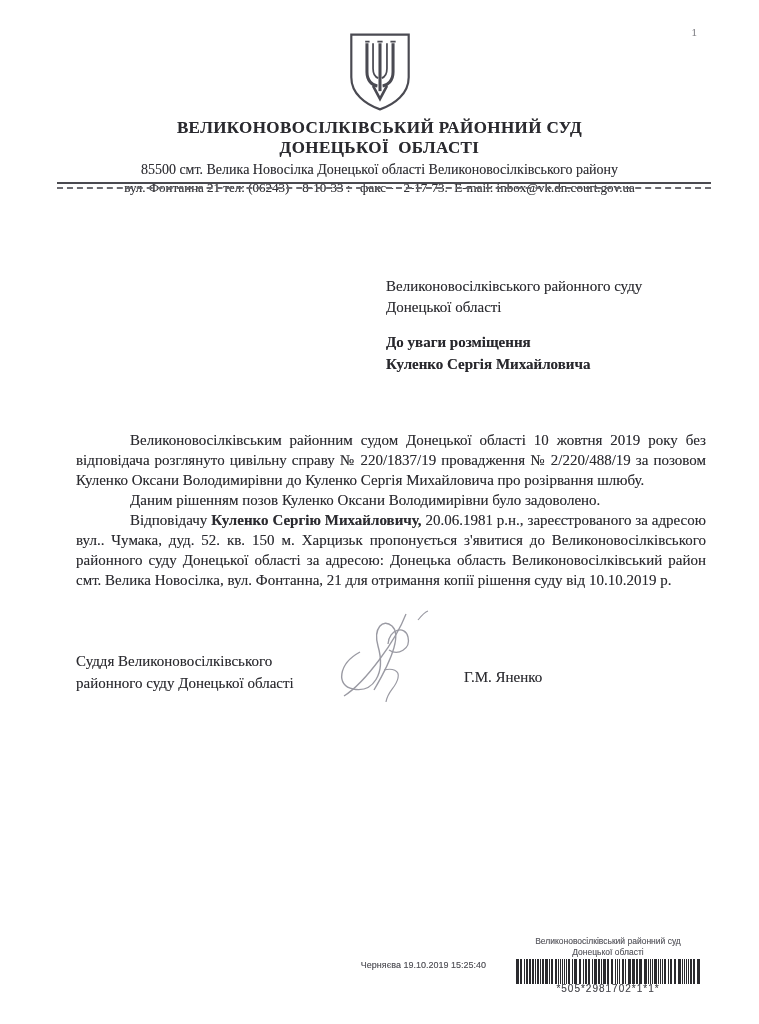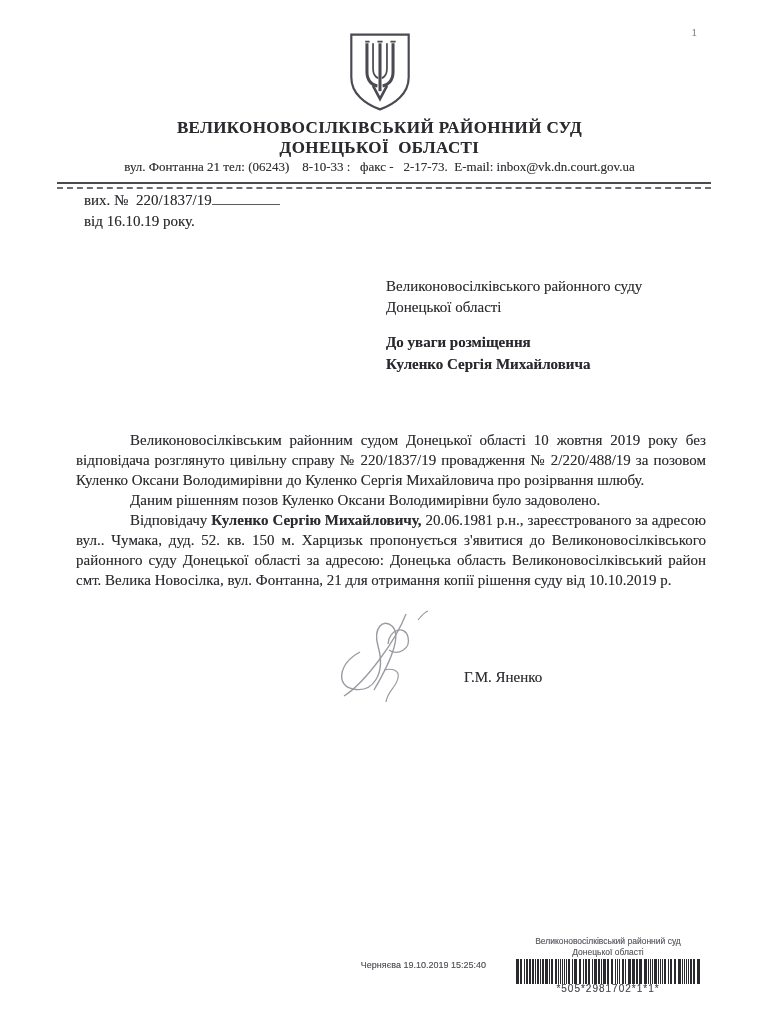--- a/index.html
+++ b/index.html
@@ -62,6 +62,7 @@
     </svg>
     <div class="title-line">ВЕЛИКОНОВОСІЛКІВСЬКИЙ РАЙОННИЙ СУД</div>
     <div class="title-line pre">ДОНЕЦЬКОЇ  ОБЛАСТІ</div>
+    <div class="address-line">85500 смт. Велика Новосілка Донецької області Великоновосілківського району</div>
     <div class="contact-line"><span class="pre">вул. Фонтанна 21 тел: (06243)    8-10-33 :   факс -   2-17-73.  E-mail: </span><span class="email">inbox@vk.dn.court.gov.ua</span></div>
   </div>
 

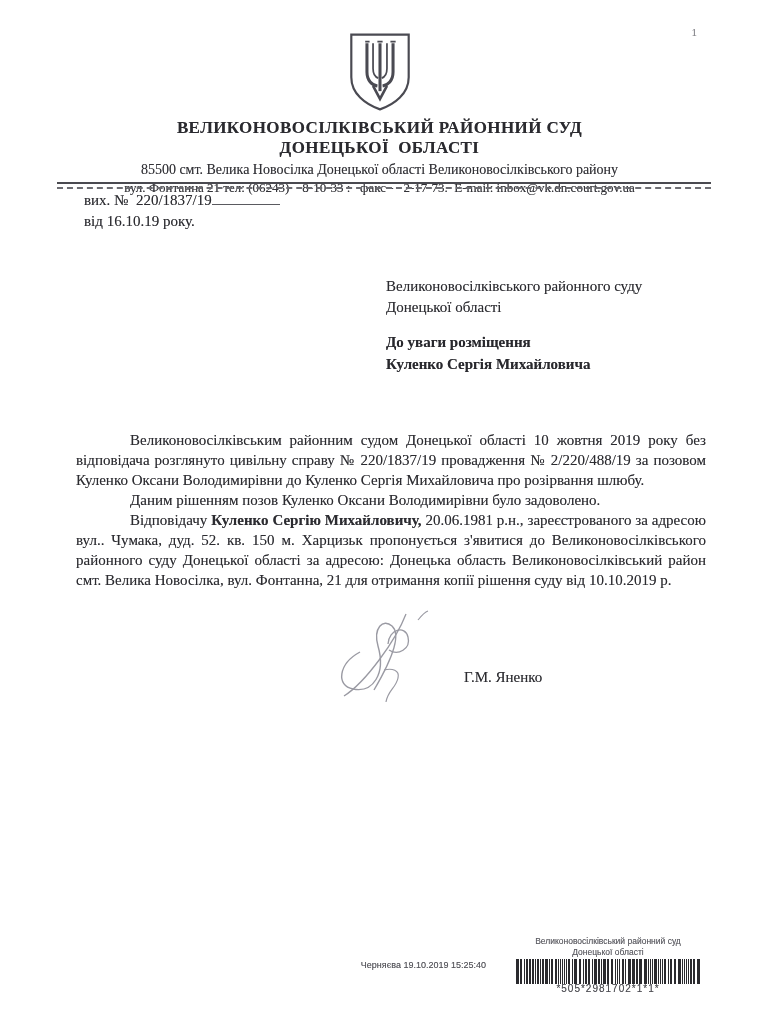--- a/index.html
+++ b/index.html
@@ -68,10 +68,6 @@
 
   <div class="header-divider"></div>
 
-  <div class="ref-block">
-    <div><span class="pre">вих. №  220/1837/19</span><span class="underline-slot"></span></div>
-    <div>від 16.10.19 року.</div>
-  </div>
 
   <div class="addressee">
     <div>Великоновосілківського районного суду</div>

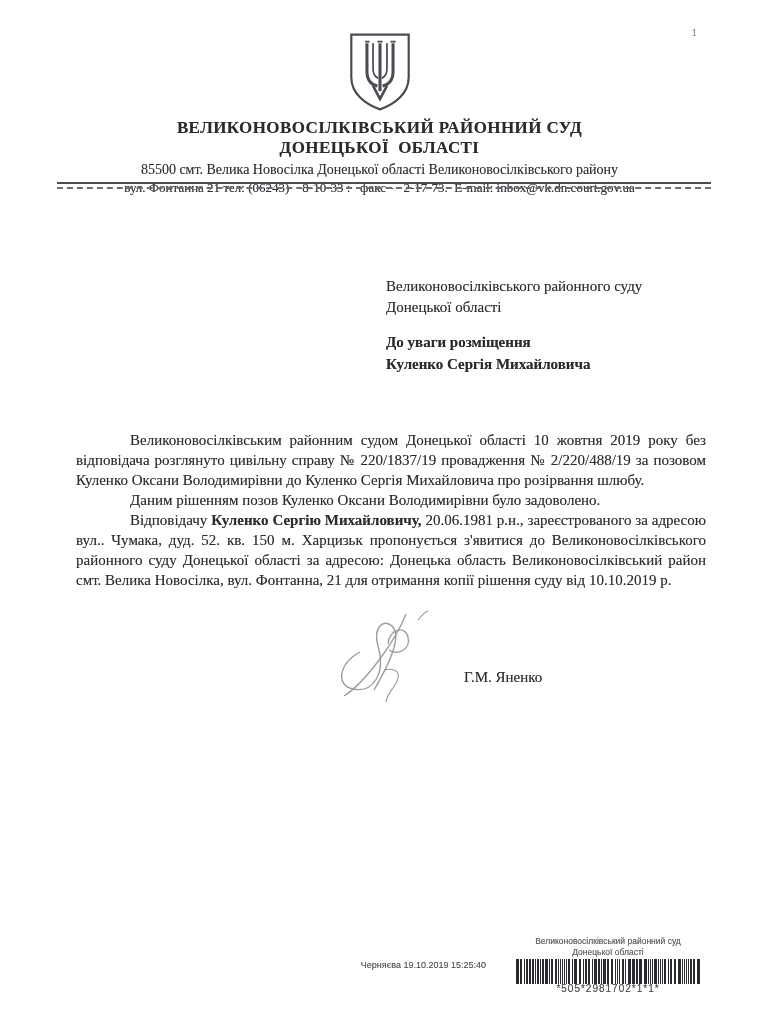--- a/index.html
+++ b/index.html
@@ -84,6 +84,10 @@
     <p><span>Відповідачу </span><b>Куленко Сергію Михайловичу,</b><span> 20.06.1981  р.н., зареєстрованого за адресою вул.. Чумака, дуд. 52. кв. 150 м. Харцизьк пропонується з'явитися до Великоновосілківського районного суду Донецької області за адресою: Донецька область Великоновосілківський район смт. Велика Новосілка, вул. Фонтанна, 21 для отримання копії рішення суду від 10.10.2019 р.</span></p>
   </div>
 
+  <div class="signature-label">
+    <div>Суддя Великоновосілківського</div>
+    <div>районного суду Донецької області</div>
+  </div>
 
   <svg class="signature-mark" width="118" height="110" viewBox="0 0 118 110" fill="none">
     <path d="M34,54 C12,66 10,88 27,91 C47,95 60,76 52,48 C47,30 57,20 66,28 C75,36 68,58 48,92" stroke="#9a9aa3" stroke-width="1.4"></path>

